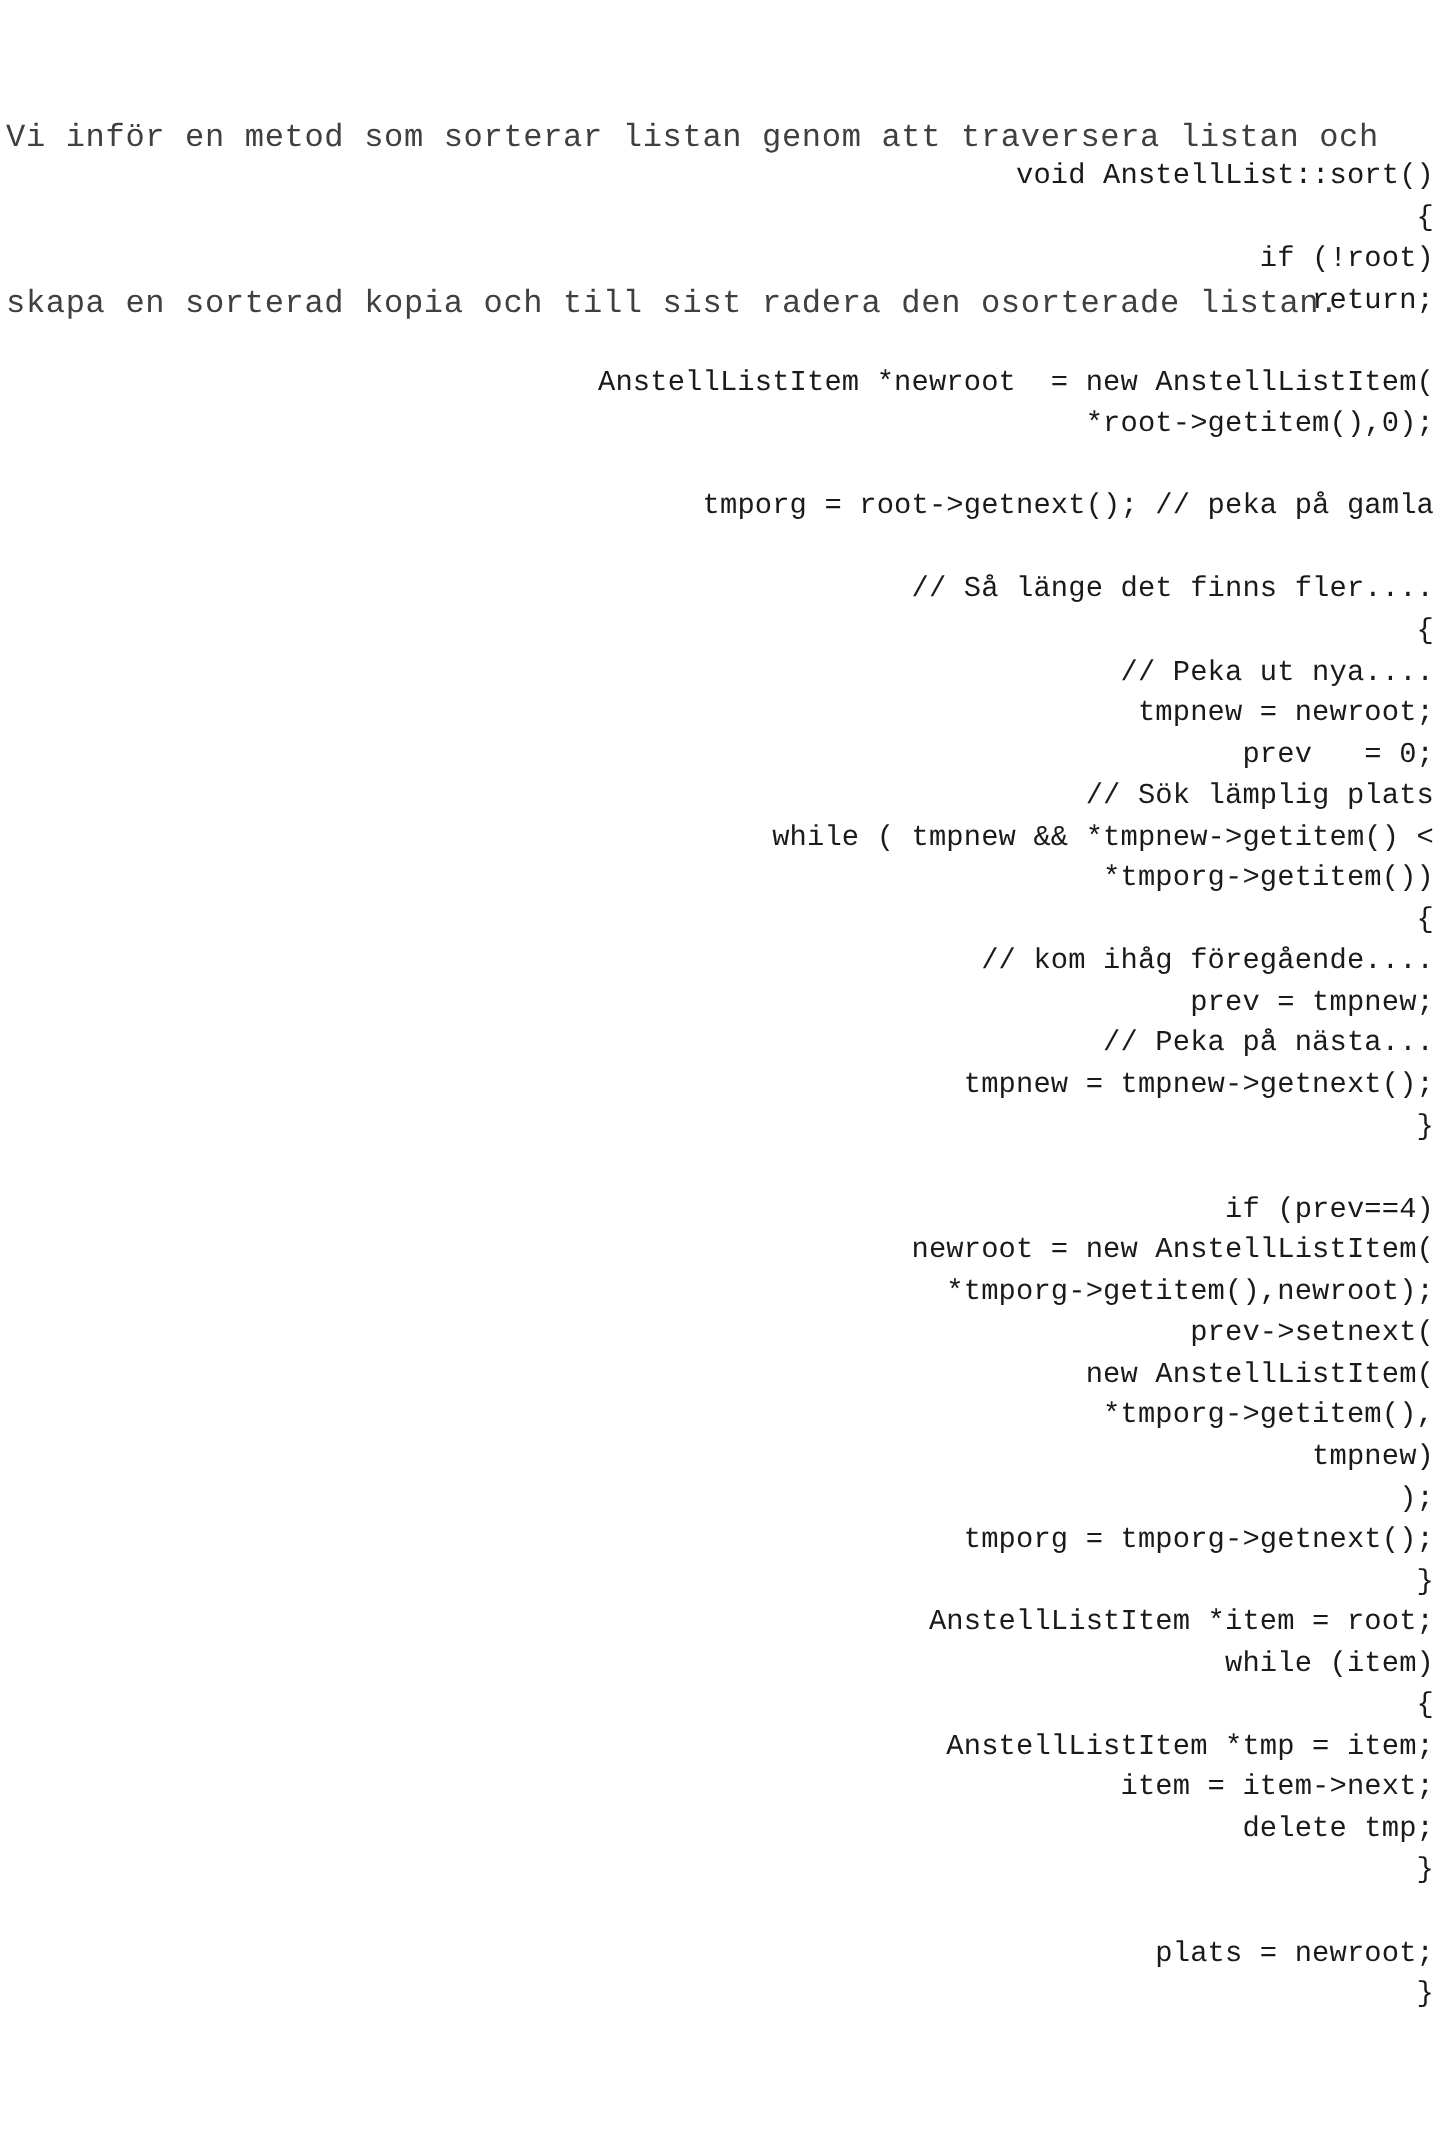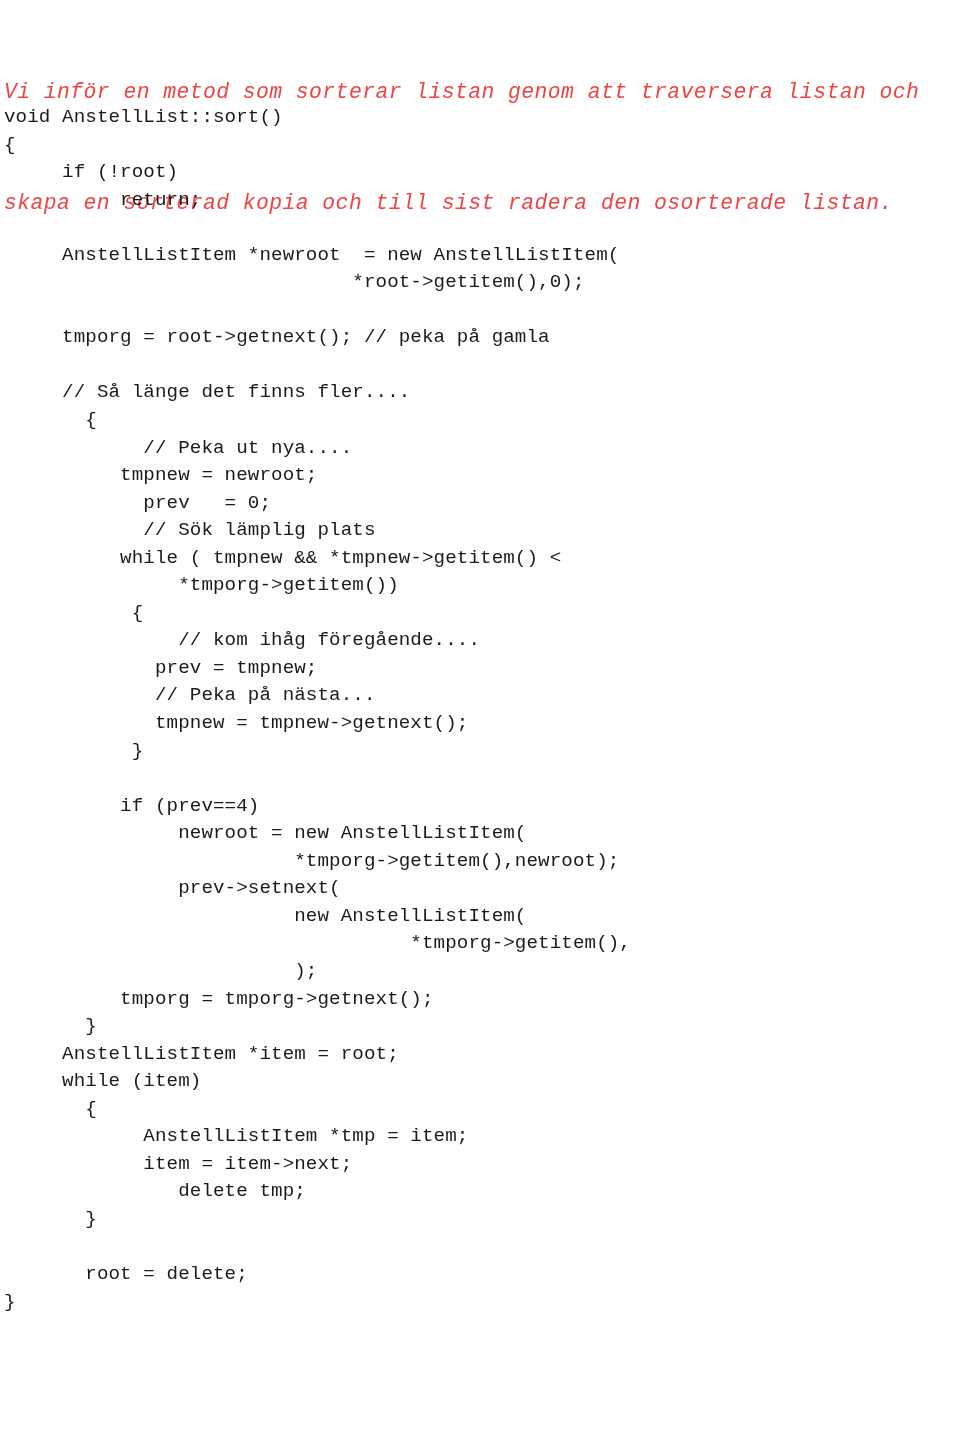--- a/index.html
+++ b/index.html
@@ -37,8 +37,7 @@
     line-height: 37px;
     letter-spacing: 0.02em;
     white-space: pre-wrap;
-    color: #ef4444;
-    font-style: italic;
+    color: #404040;
   }
   .intro .line {
     display: block;

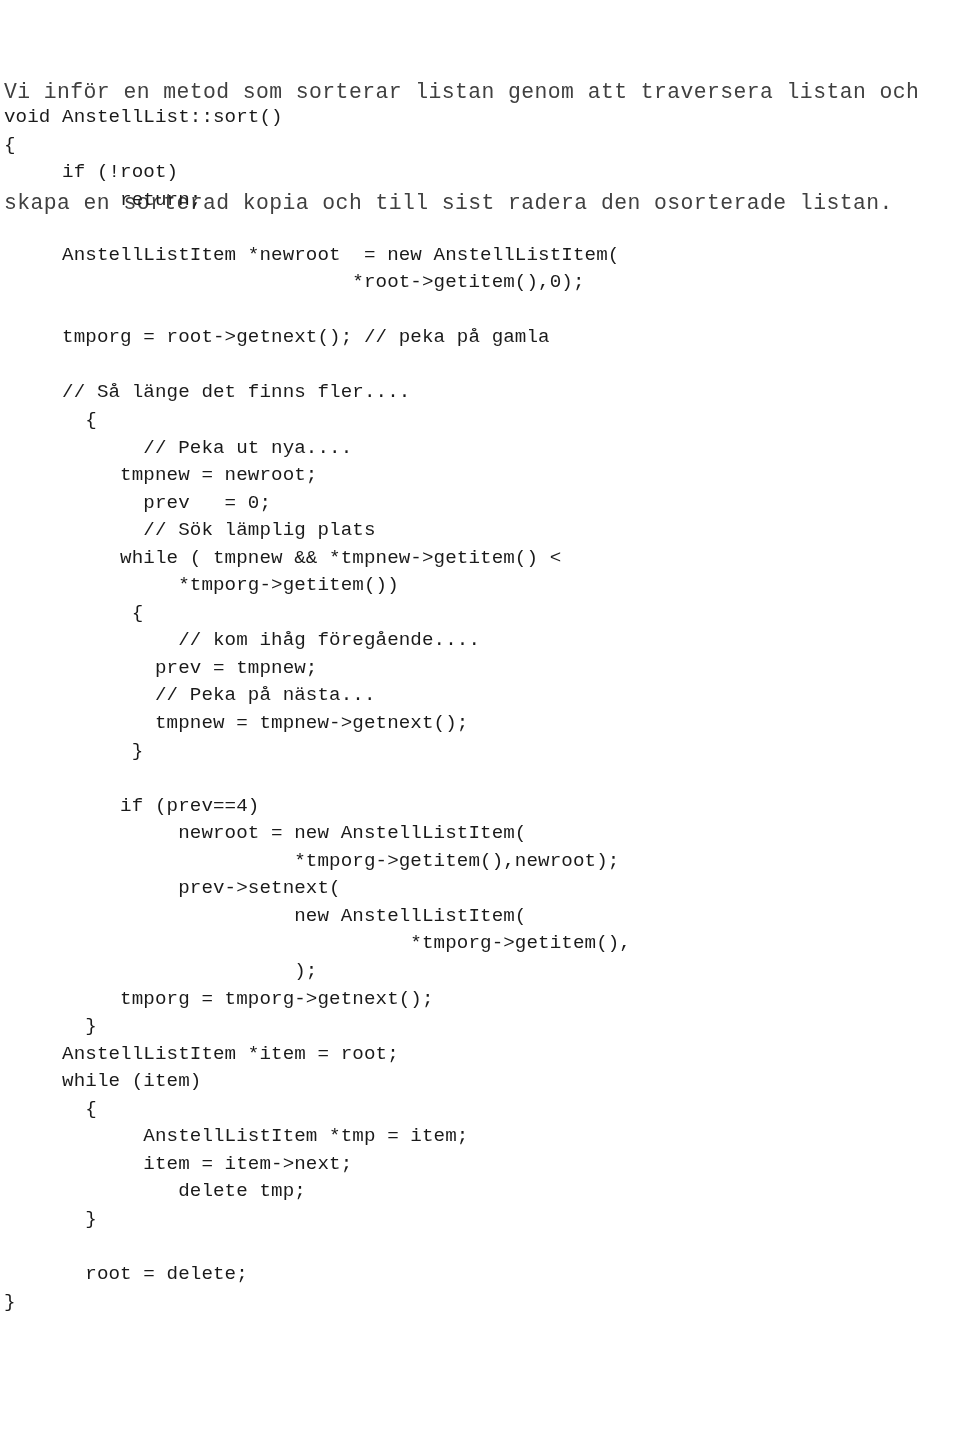--- a/index.html
+++ b/index.html
@@ -59,6 +59,7 @@
     display: block;
     white-space: pre;
     min-height: 27.55px;
+    text-align: right;
   }
   .code .ln.blank {
     min-height: 27.55px;

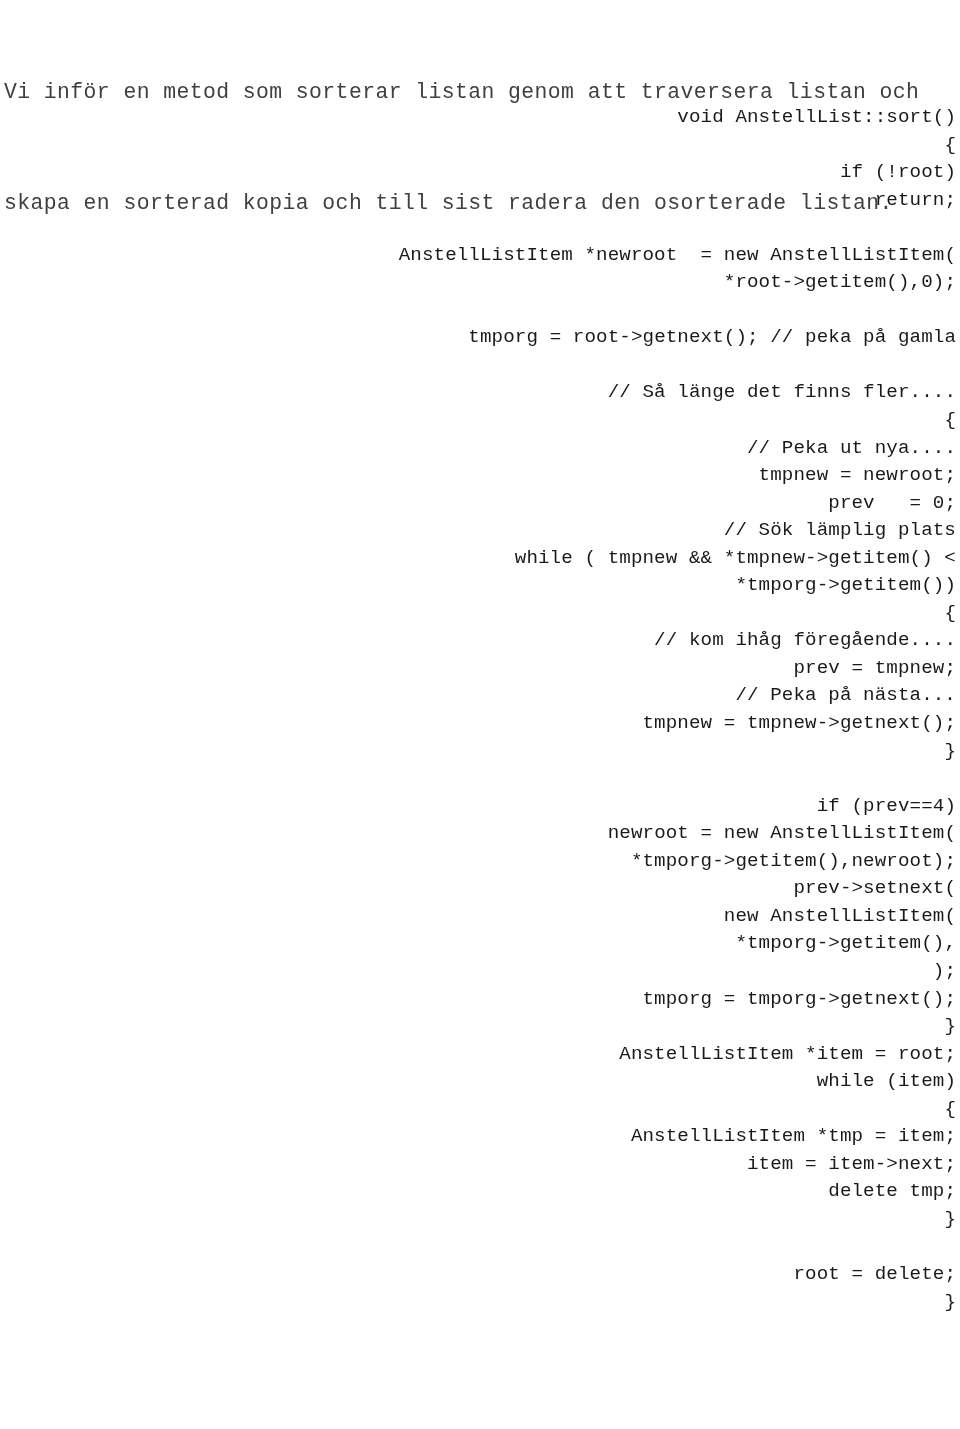--- a/index.html
+++ b/index.html
@@ -107,6 +107,7 @@
     <span class="ln">               prev-&gt;setnext(</span>
     <span class="ln">                         new AnstellListItem(</span>
     <span class="ln">                                   *tmporg-&gt;getitem(),</span>
+    <span class="ln">                                    tmpnew)</span>
     <span class="ln">                         );</span>
     <span class="ln">          tmporg = tmporg-&gt;getnext();</span>
     <span class="ln">       }</span>

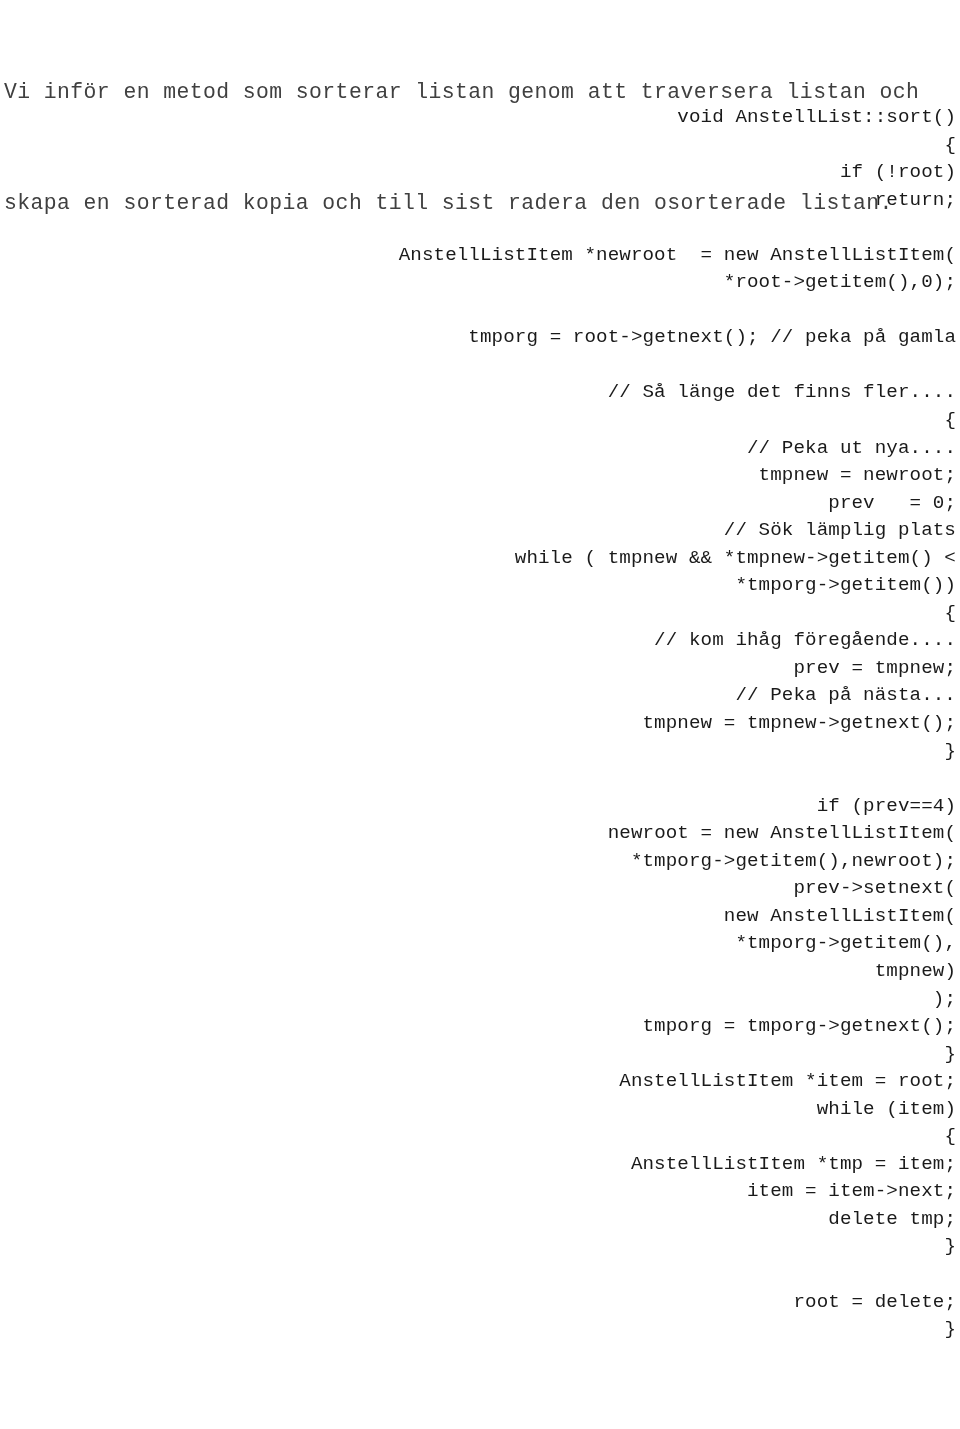--- a/index.html
+++ b/index.html
@@ -119,7 +119,7 @@
     <span class="ln">               delete tmp;</span>
     <span class="ln">       }</span>
     <span class="ln blank"></span>
-    <span class="ln">       root = delete;</span>
+    <span class="ln">       plats = newroot;</span>
     <span class="ln">}</span>
   </div>
 

